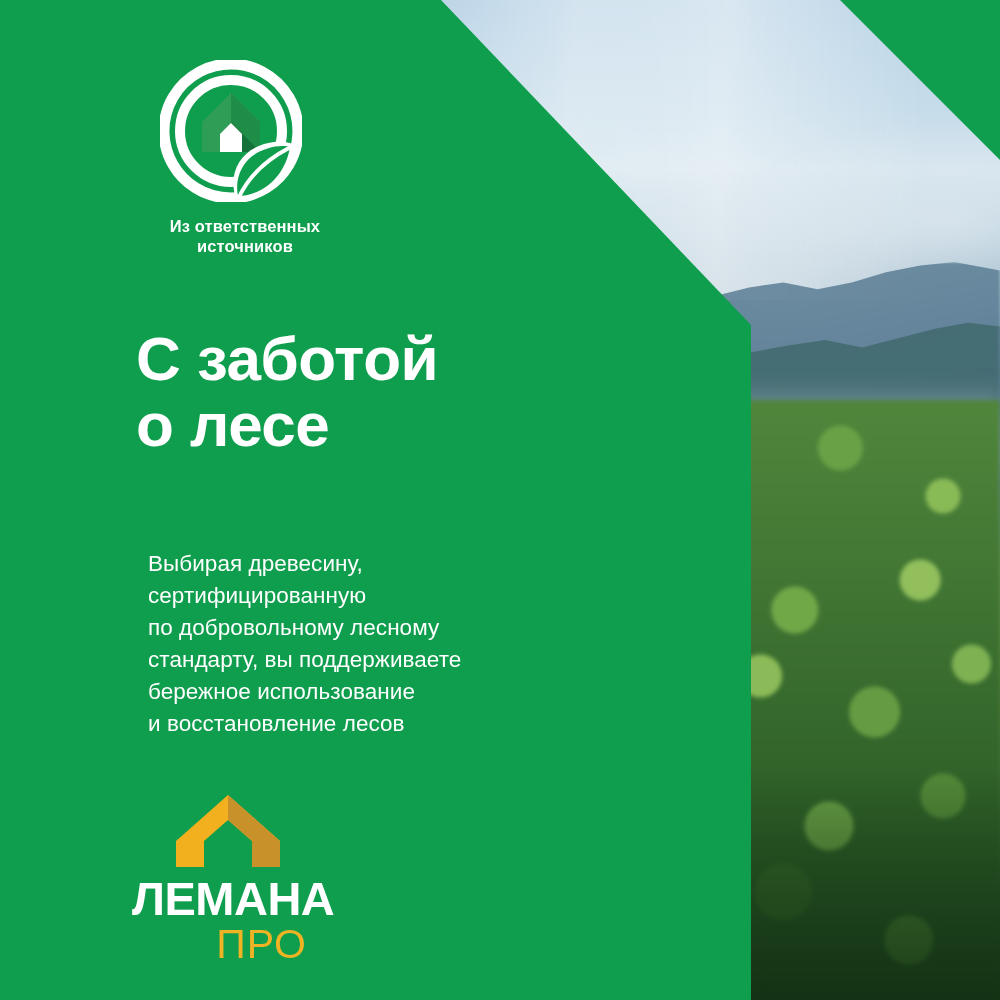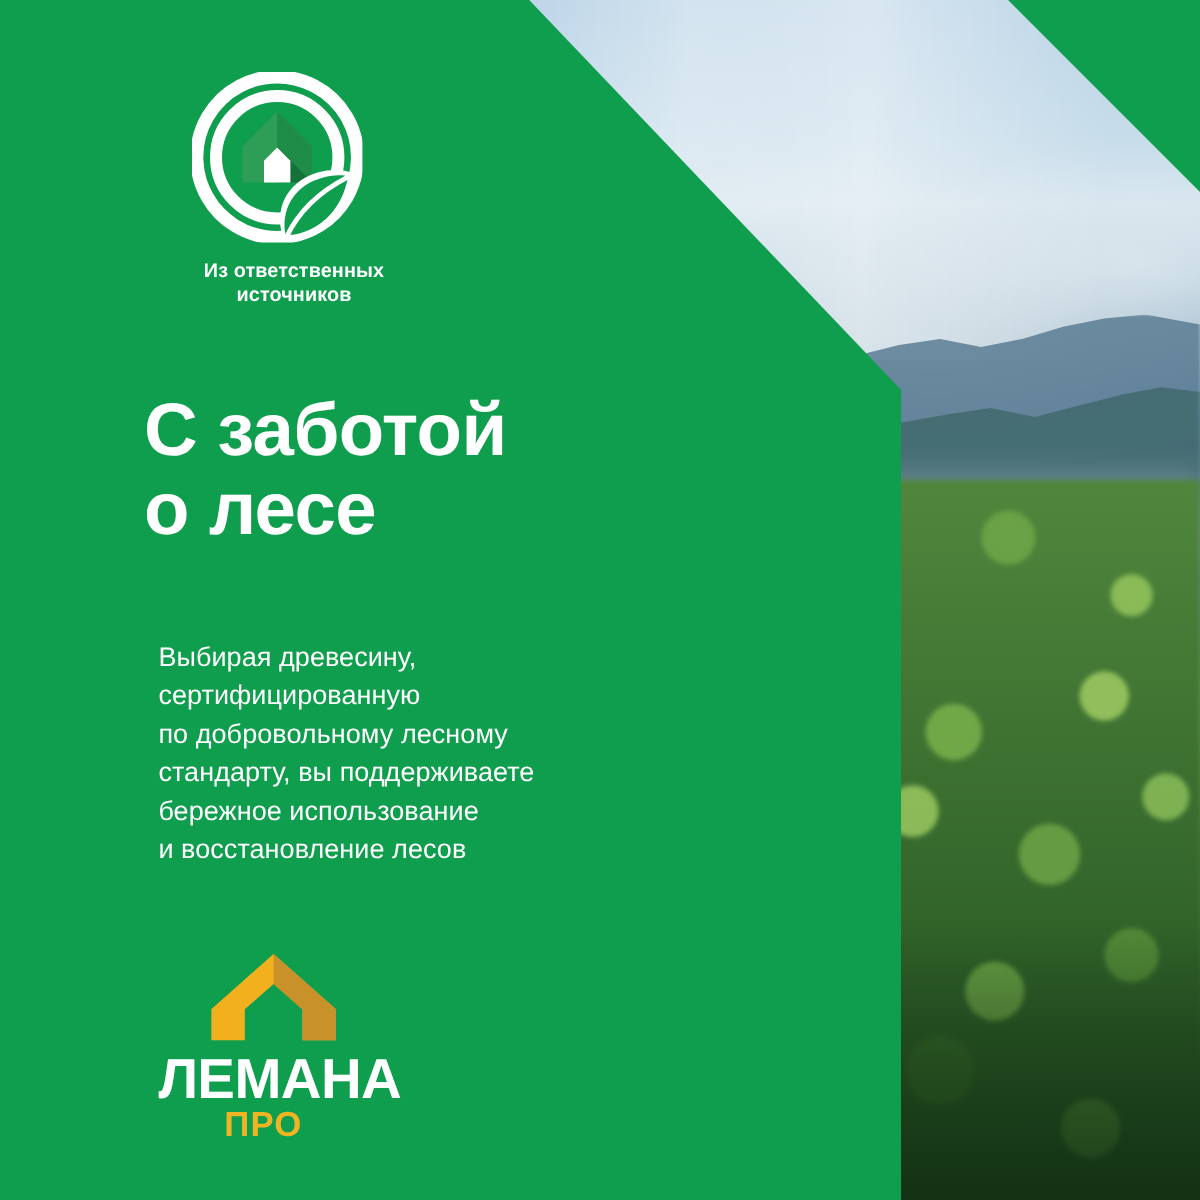--- a/index.html
+++ b/index.html
@@ -128,7 +128,7 @@
 
   
   .headline{
-    position:absolute;left:120px;top:326px;
+    position:absolute;left:136px;top:326px;
     margin:0;
     color:#ffffff;
     font-size:62px;

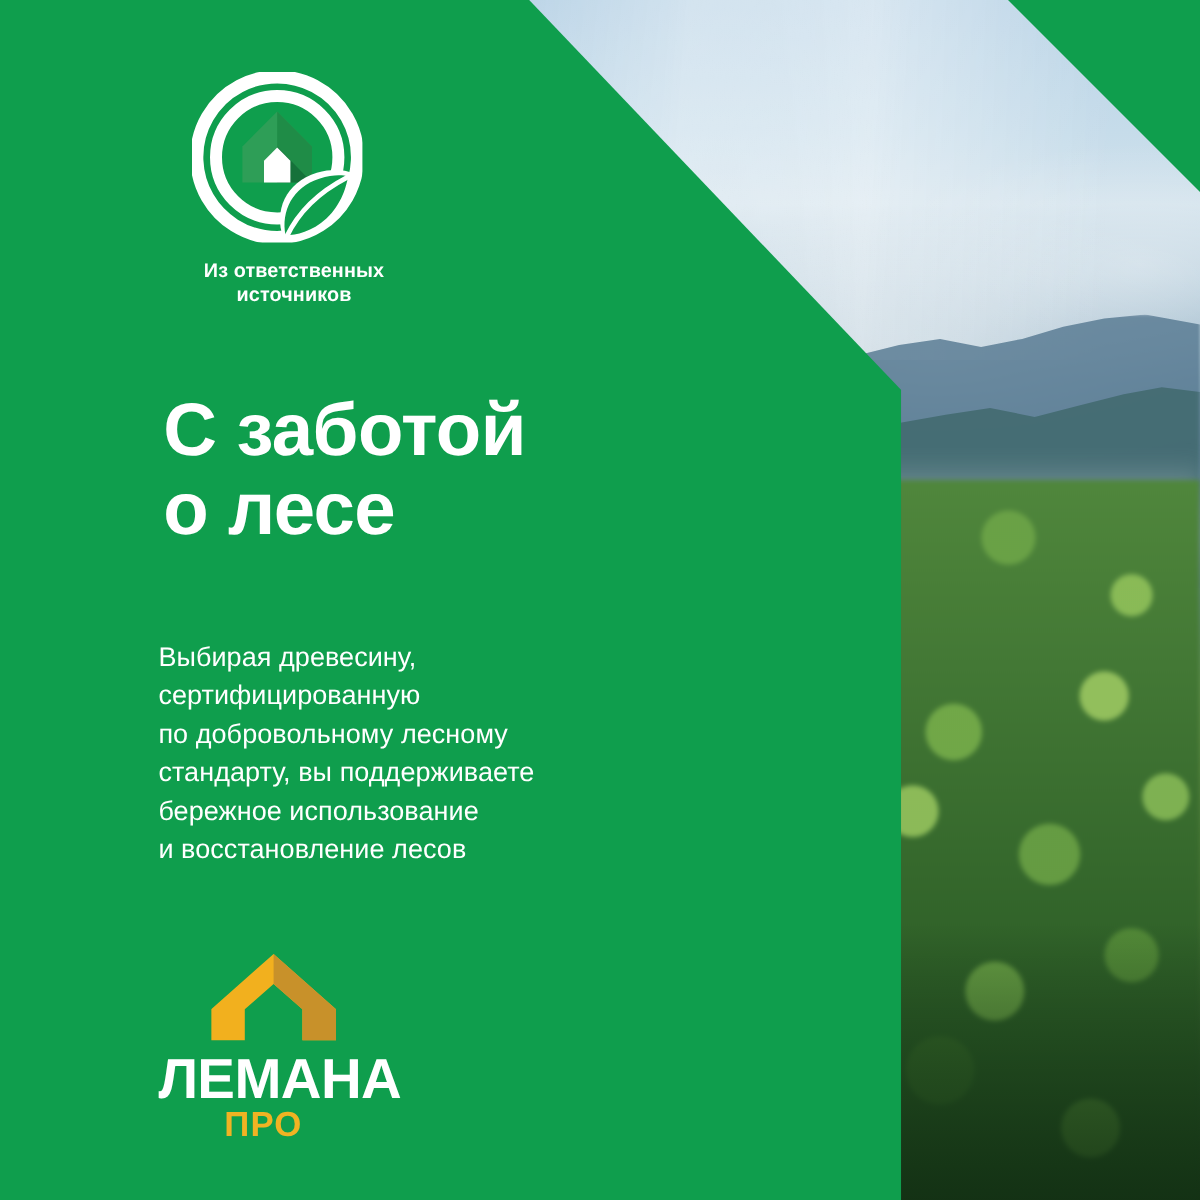--- a/index.html
+++ b/index.html
@@ -141,7 +141,7 @@
   
   .body-copy{
     position:absolute;left:132px;top:532px;
-    margin:0;
+    margin:16px;
     color:#ffffff;
     font-size:22.5px;
     font-weight:400;

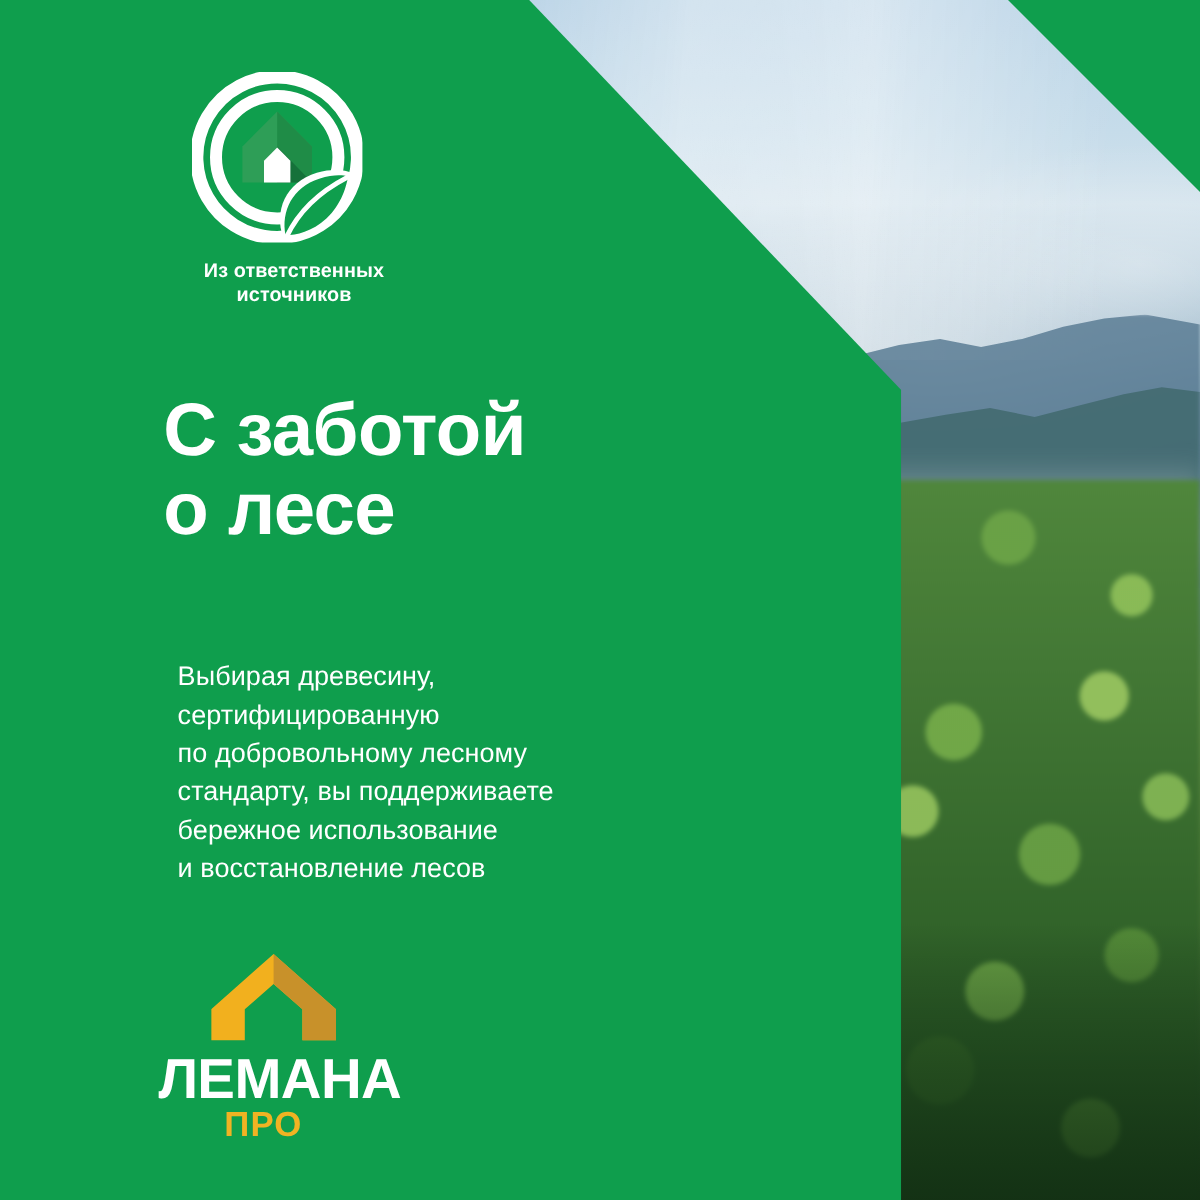--- a/index.html
+++ b/index.html
@@ -165,11 +165,11 @@
   .brand-sub{
     margin:2px 0 0 0;
     color:#f0b323;
-    font-size:29px;
-    font-weight:700;
+    font-size:41px;
+    font-weight:400;
     letter-spacing:1px;
     line-height:1;
-    text-align:center;
+    text-align:right;
     width:175px;
   }
 </style>

